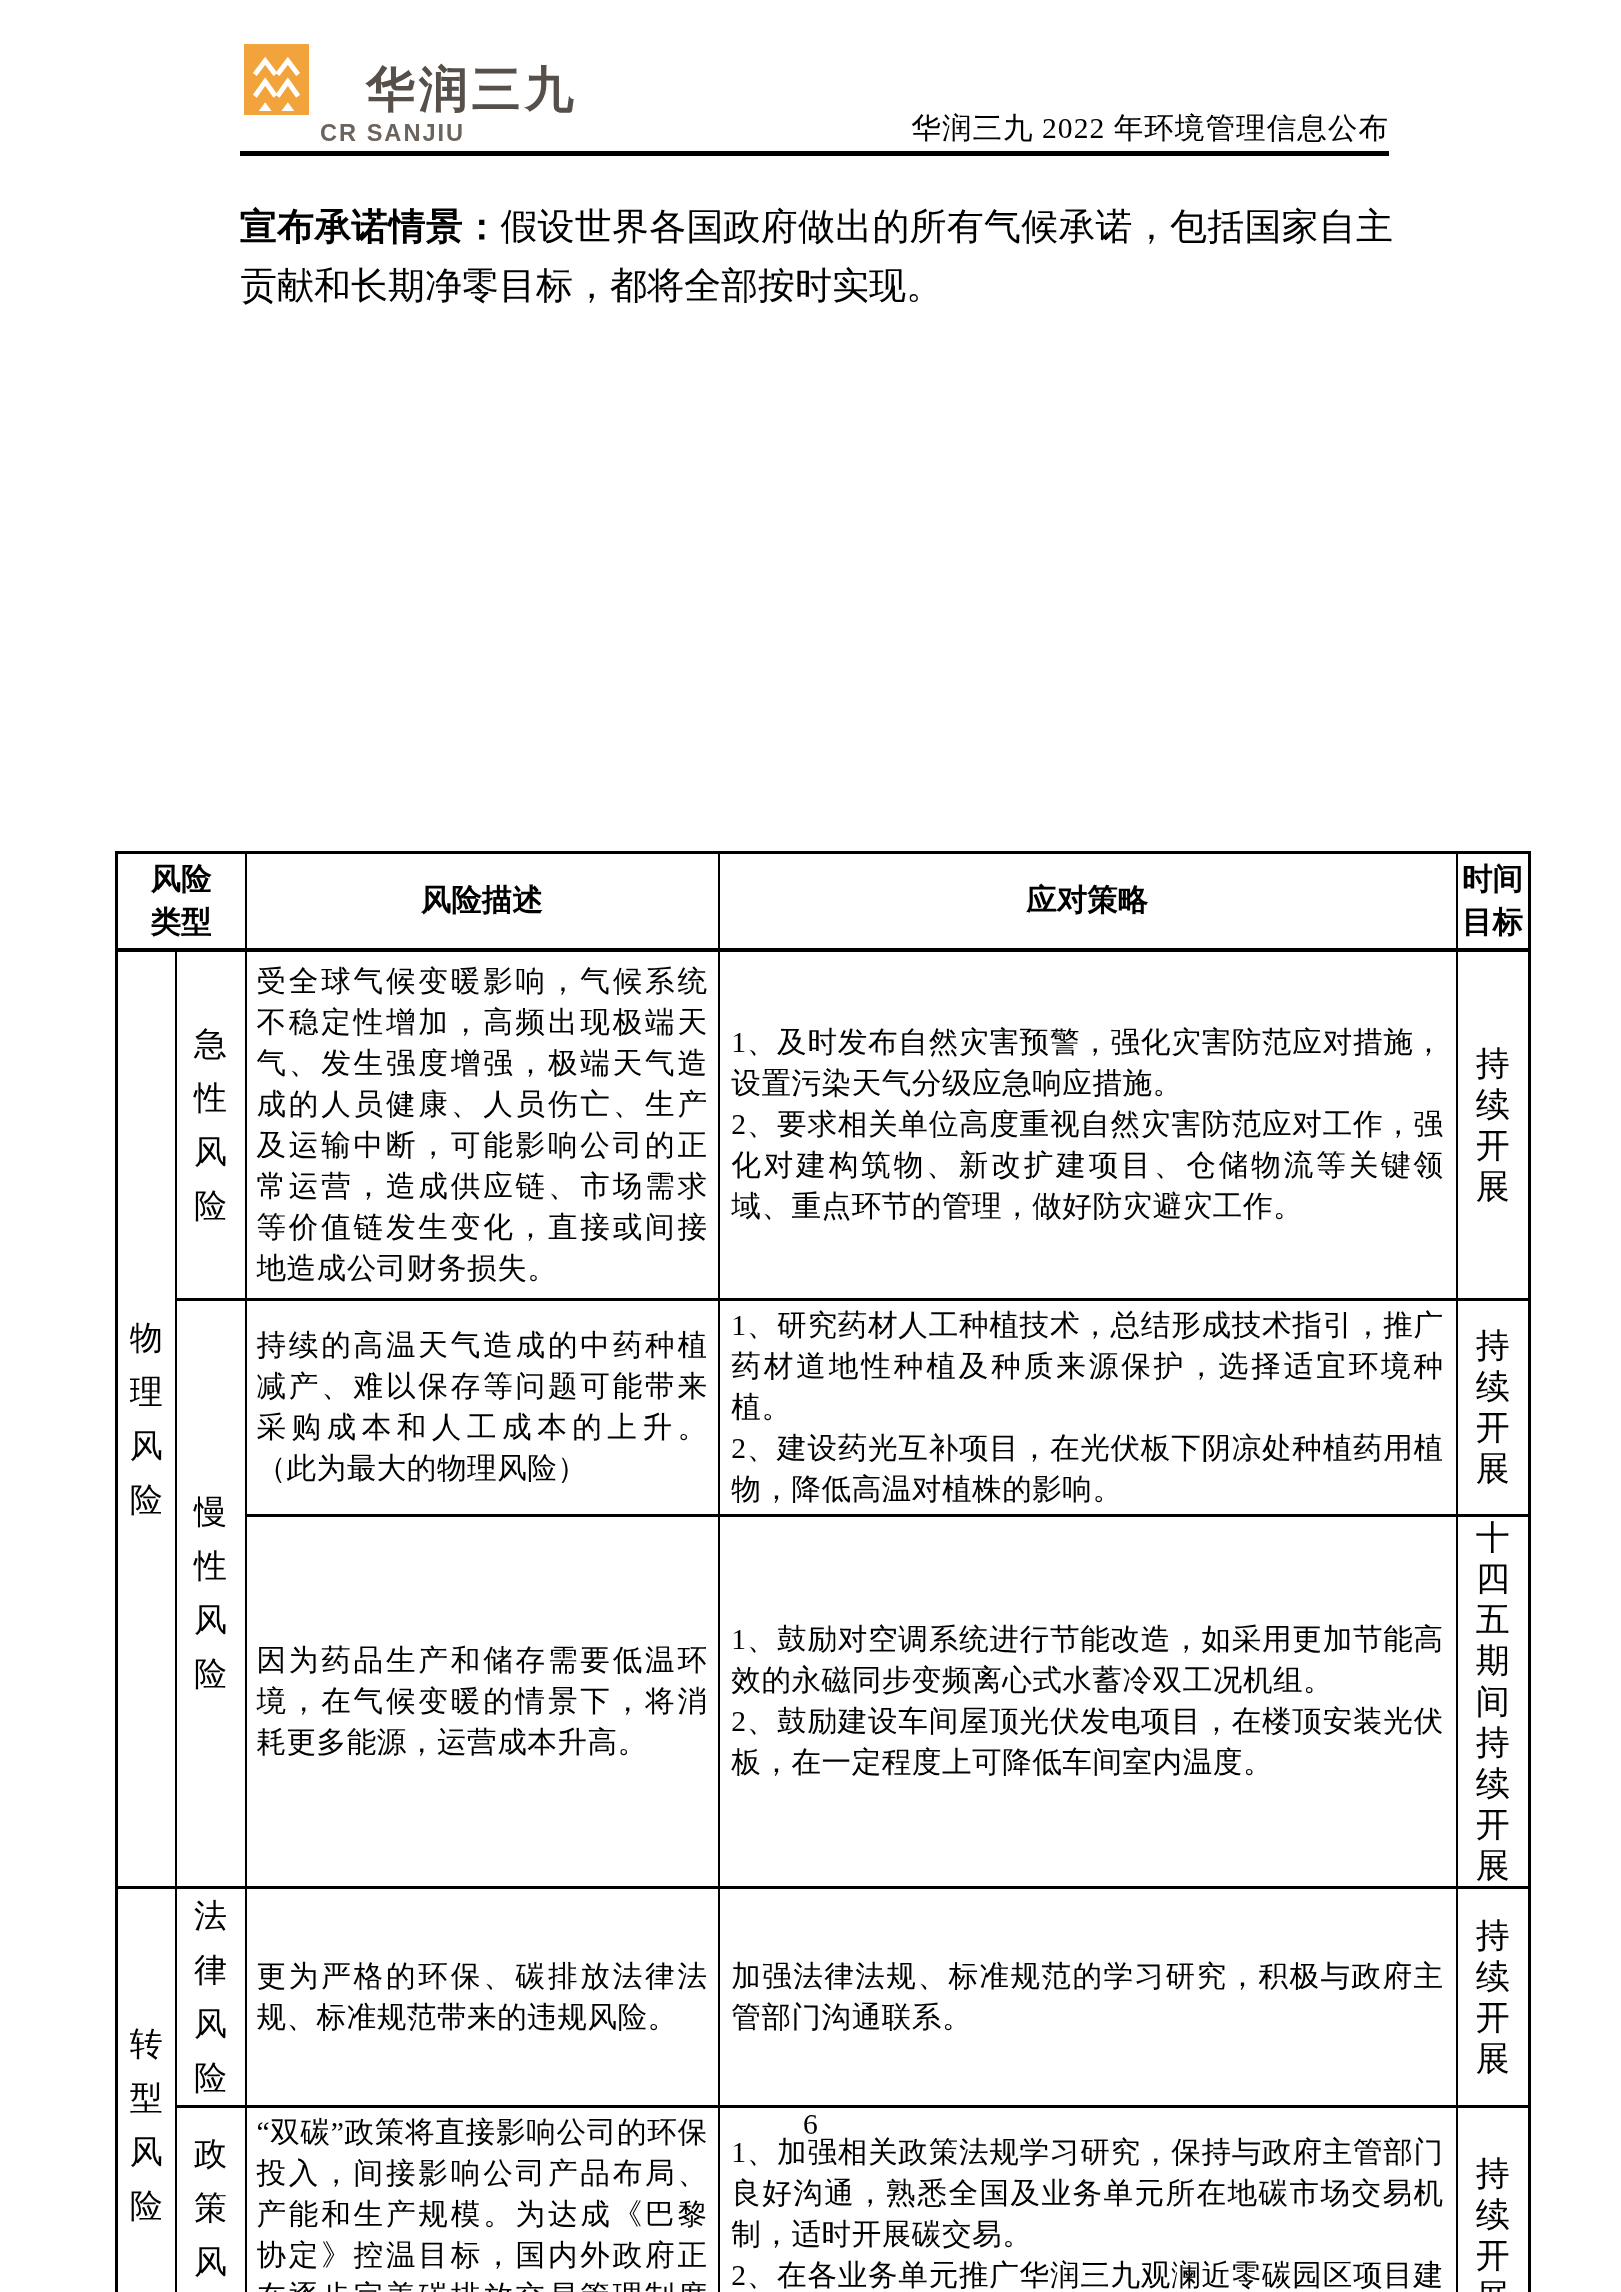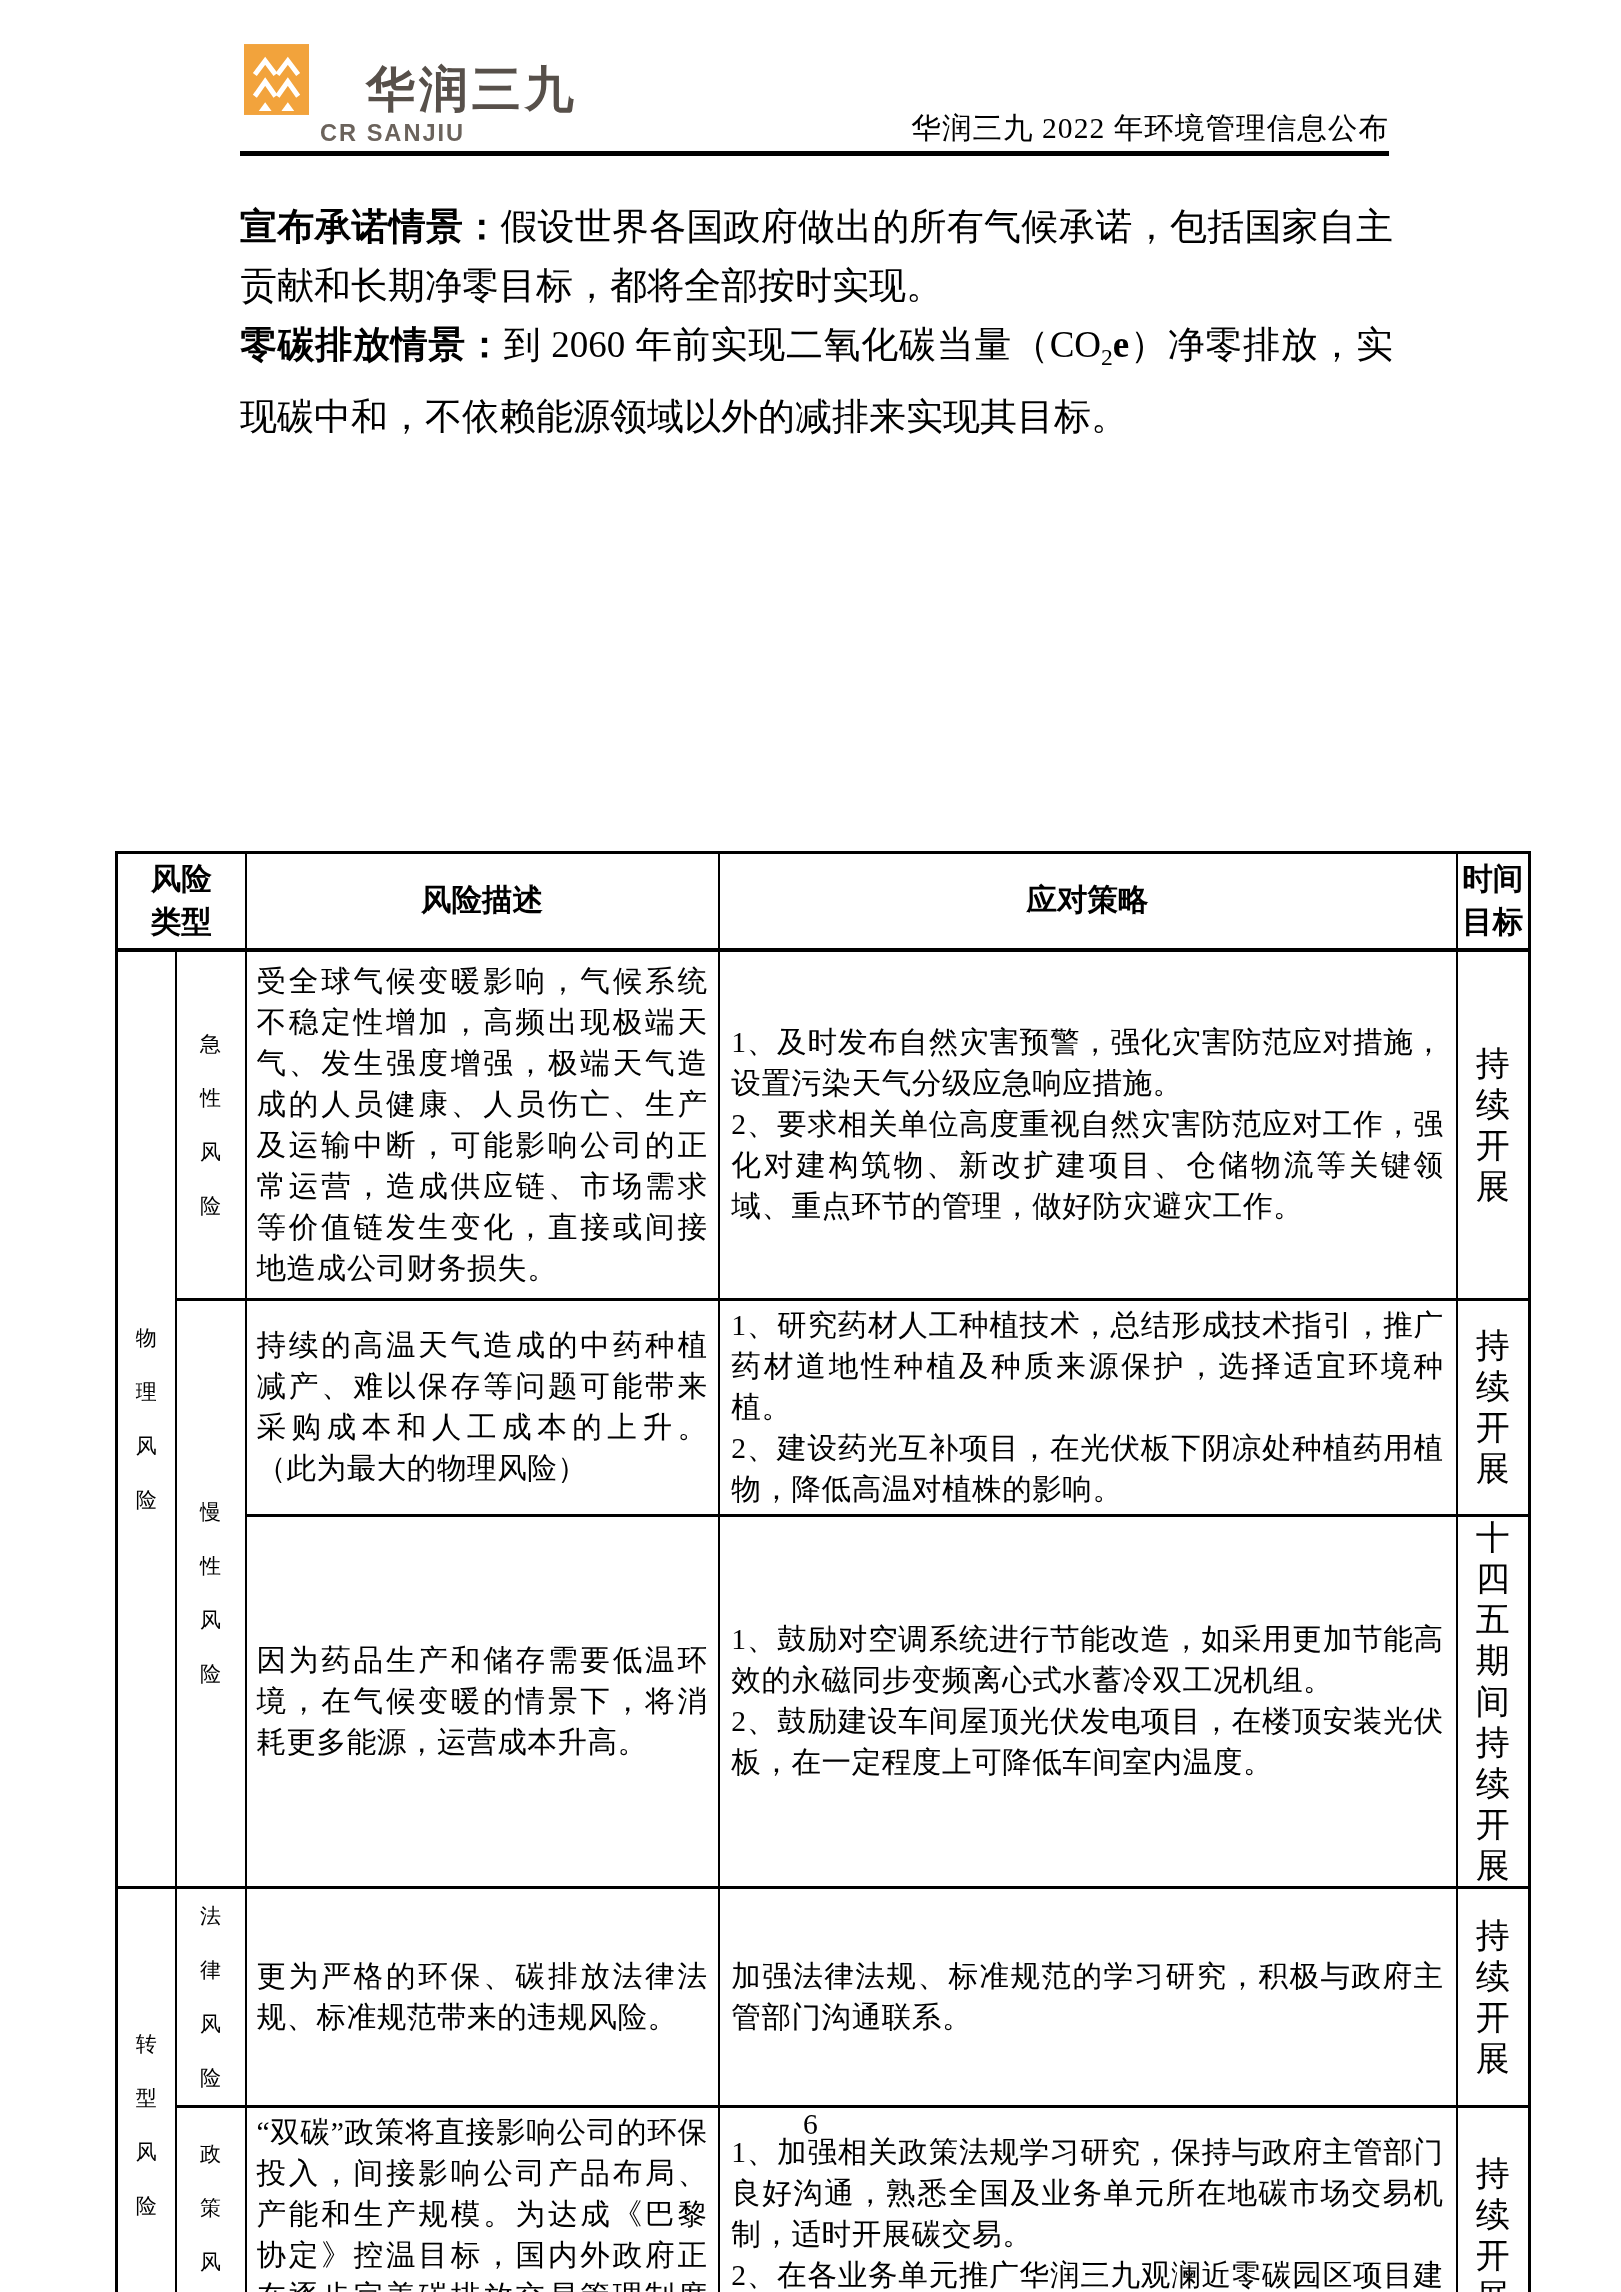--- a/index.html
+++ b/index.html
@@ -100,7 +100,6 @@
 
   <div class="bodytext">
     <p><span class="lead">宣布承诺情景：</span><span>假设世界各国政府做出的所有气候承诺，包括国家自主贡献和长期净零目标，都将全部按时实现。</span></p>
-    <p><span class="lead">零碳排放情景：</span><span>到 2060 年前实现二氧化碳当量（CO</span><sub class="co2">2</sub><span class="bold-e">e</span><span>）净零排放，实现碳中和，不依赖能源领域以外的减排来实现其目标。</span></p>
   </div>
 
   <table class="risk">

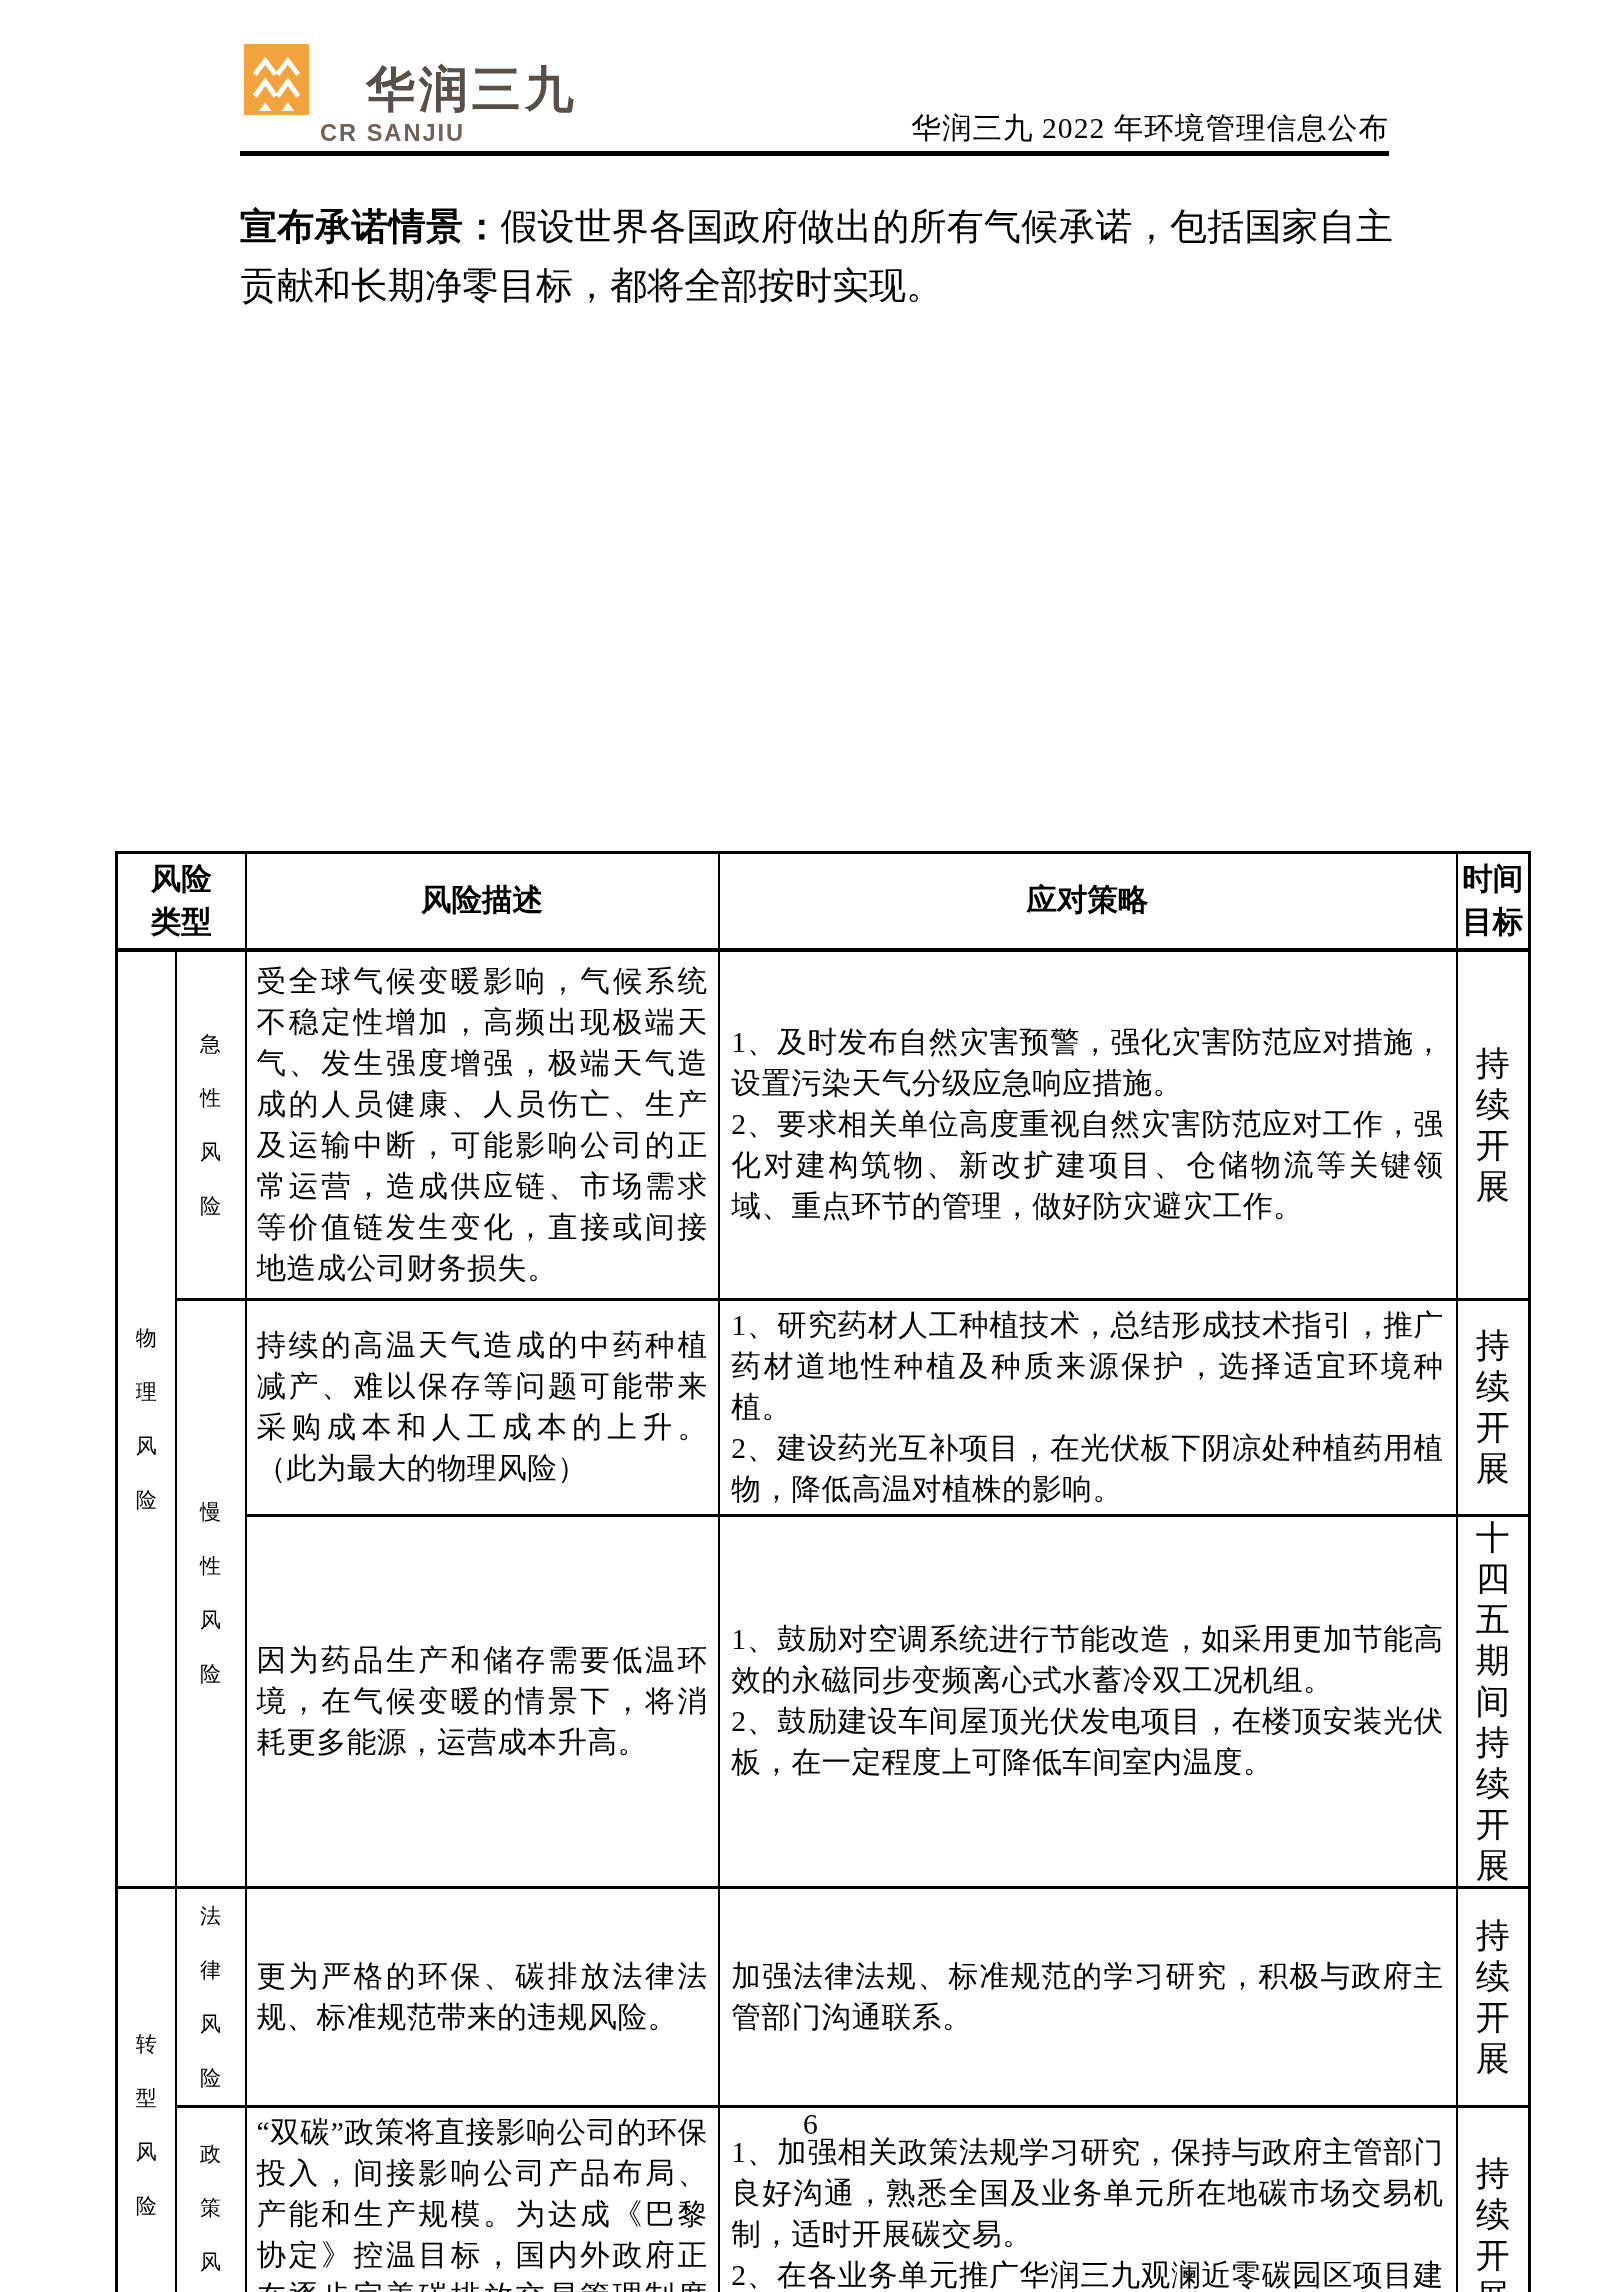--- a/index.html
+++ b/index.html
@@ -57,7 +57,7 @@
   table.risk td{vertical-align:middle;border-top:3px solid #000;}
   td.vtext{text-align:center;padding:0;}
   td.vtext .vinner{
-    width:35px;margin:0 auto;line-height:54px;font-size:21px;
+    width:35px;margin:0 auto;line-height:54px;font-size:33px;
     word-break:break-all;
   }
   td.desc{

